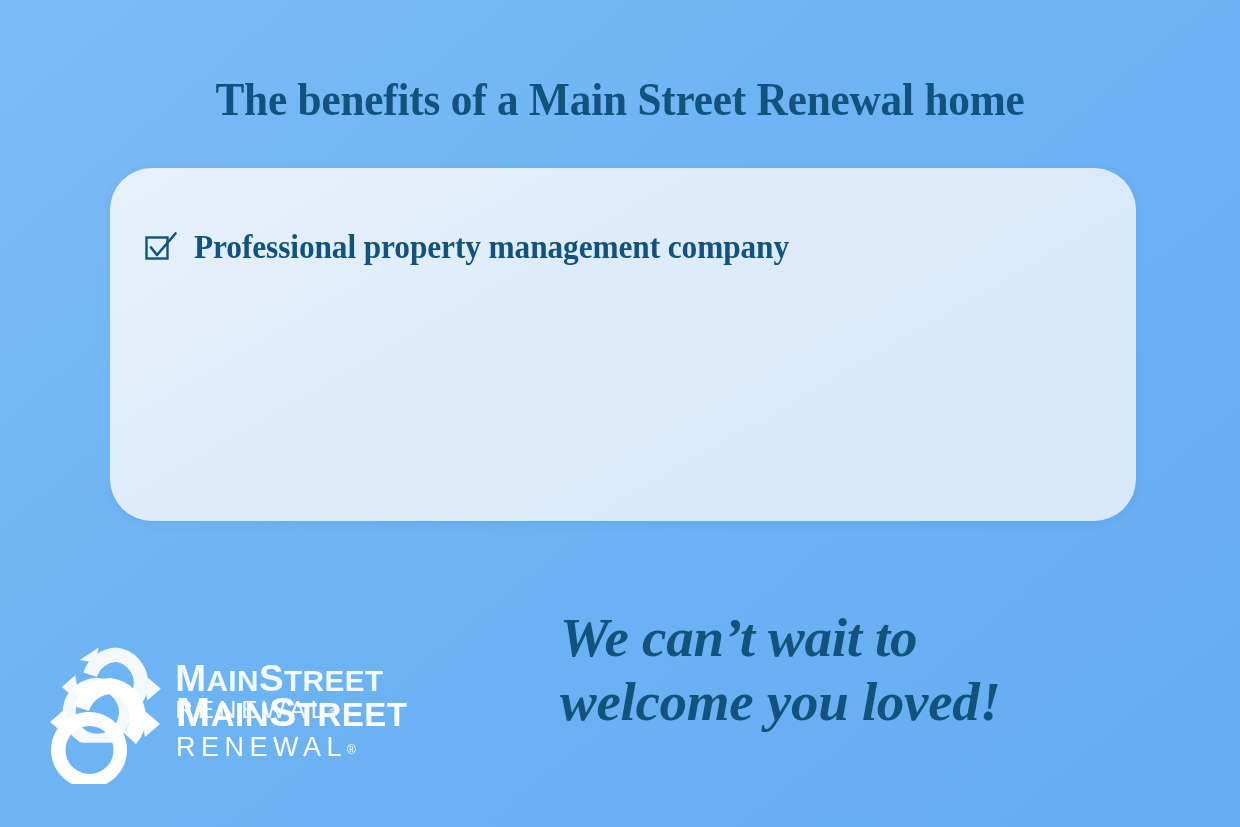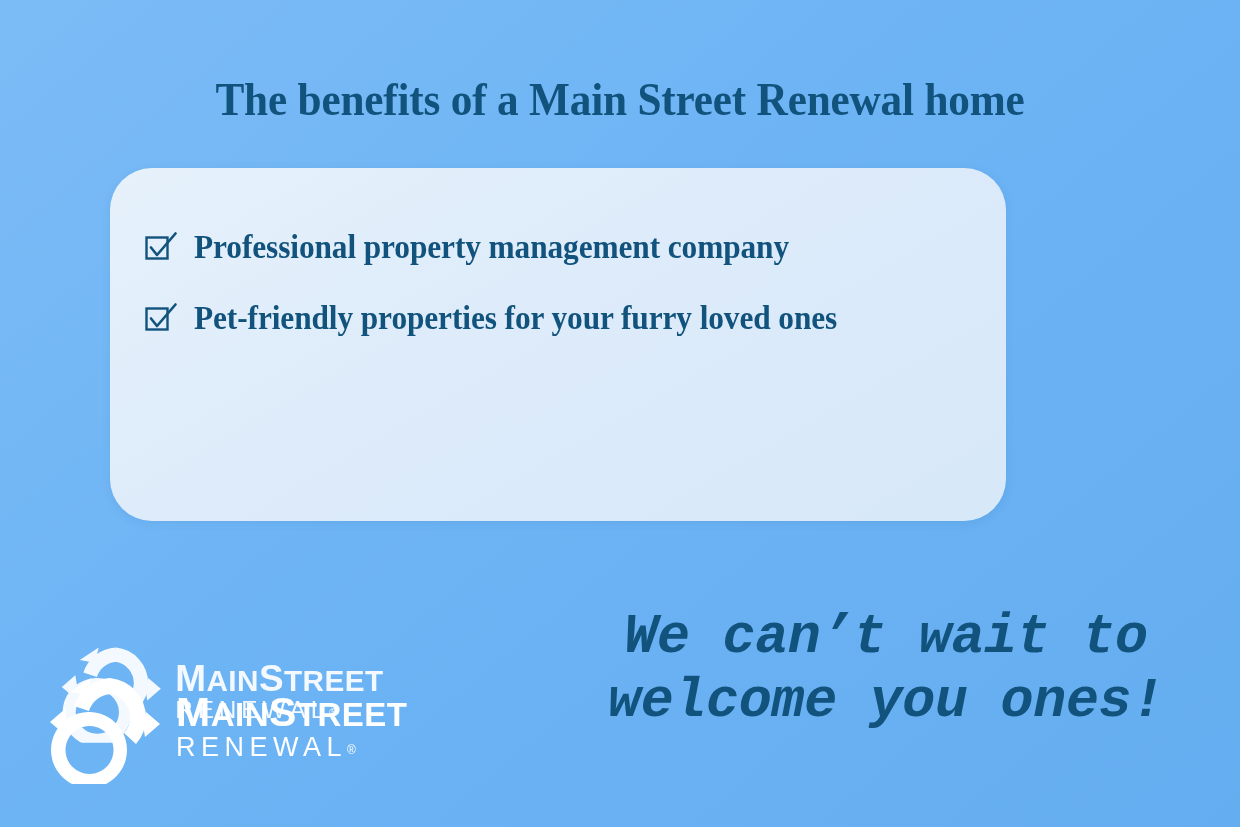--- a/index.html
+++ b/index.html
@@ -63,7 +63,7 @@
     position:absolute;
     left:110px;
     top:168px;
-    width:896px;
+    width:1026px;
     height:353px;
     border-radius:42px;
     background:linear-gradient(150deg,#e6f1fb 0%, #ddebfa 45%, #d7e8f9 100%);

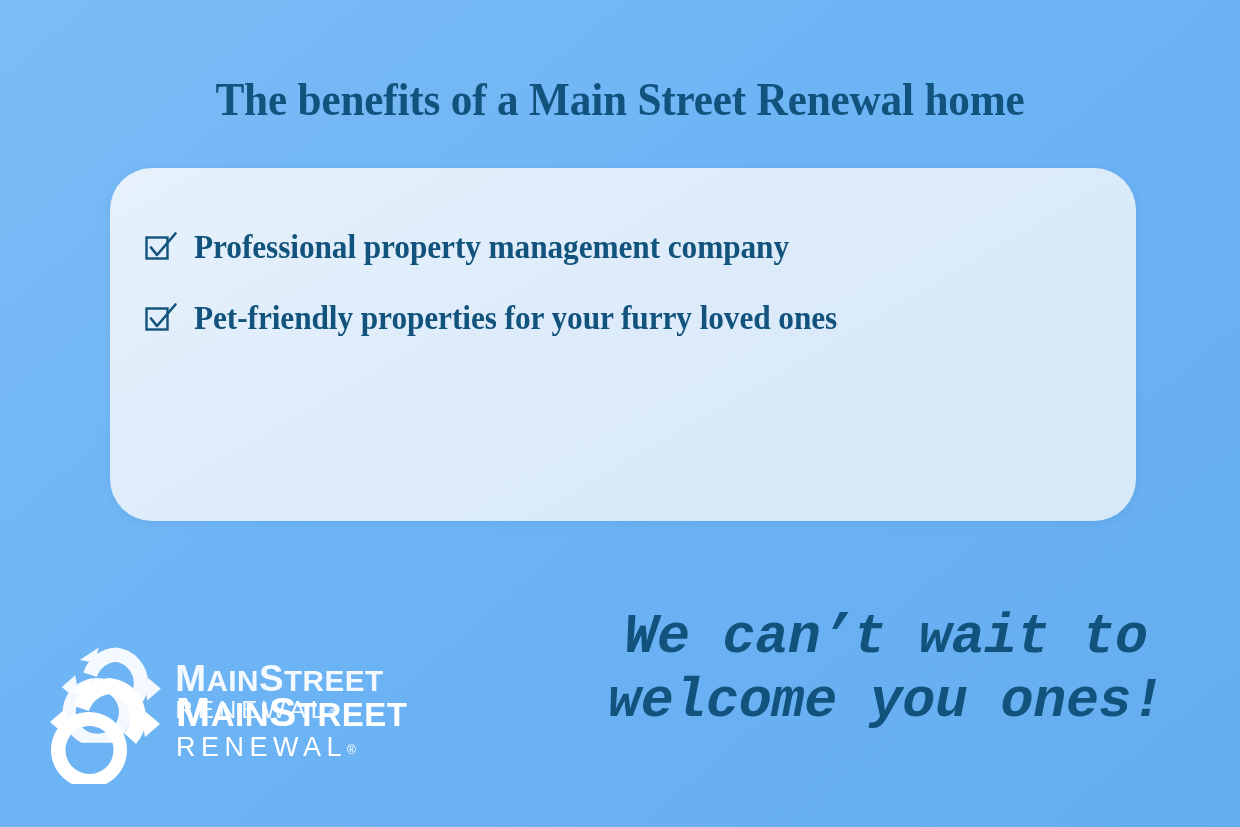--- a/index.html
+++ b/index.html
@@ -205,15 +205,6 @@
 
 
 
-      <li class="benefit-item">
-        <span class="check-icon">
-          <svg viewBox="0 0 34 34" xmlns="http://www.w3.org/2000/svg">
-            <rect x="2.5" y="7.5" width="21" height="21" fill="none" stroke="#11537d" stroke-width="2.4"></rect>
-            <path d="M7 17.5 L13 25 L31.5 3.5" fill="none" stroke="#11537d" stroke-width="2.6" stroke-linecap="round" stroke-linejoin="round"></path>
-          </svg>
-        </span>
-        <span class="benefit-text">Pet-friendly properties for your furry loved ones</span>
-      </li>
 
     </ul>
   </div>

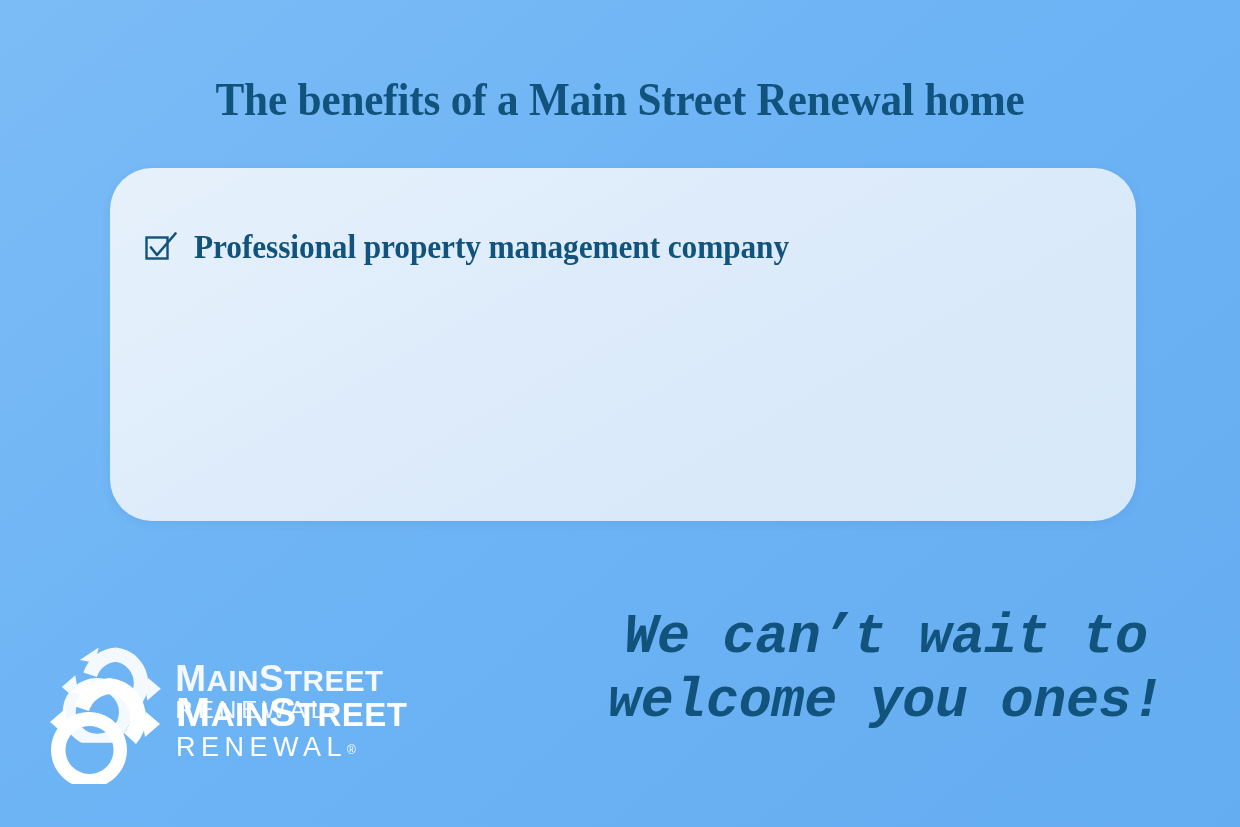--- a/index.html
+++ b/index.html
@@ -168,17 +168,17 @@
   
   .tagline {
     position:absolute;
-    left:576px;
+    left:560px;
     top:606px;
     width:620px;
     z-index:3;
     color:#12537d;
-    font-family:Liberation Mono, monospace;
+    font-family:Liberation Serif, serif;
     font-weight:bold;
     font-style:italic;
     font-size:55px;
     line-height:1.17;
-    text-align:center;
+    text-align:left;
     letter-spacing:-0.3px;
   }
   .tagline .ln { display:block; white-space:nowrap; }

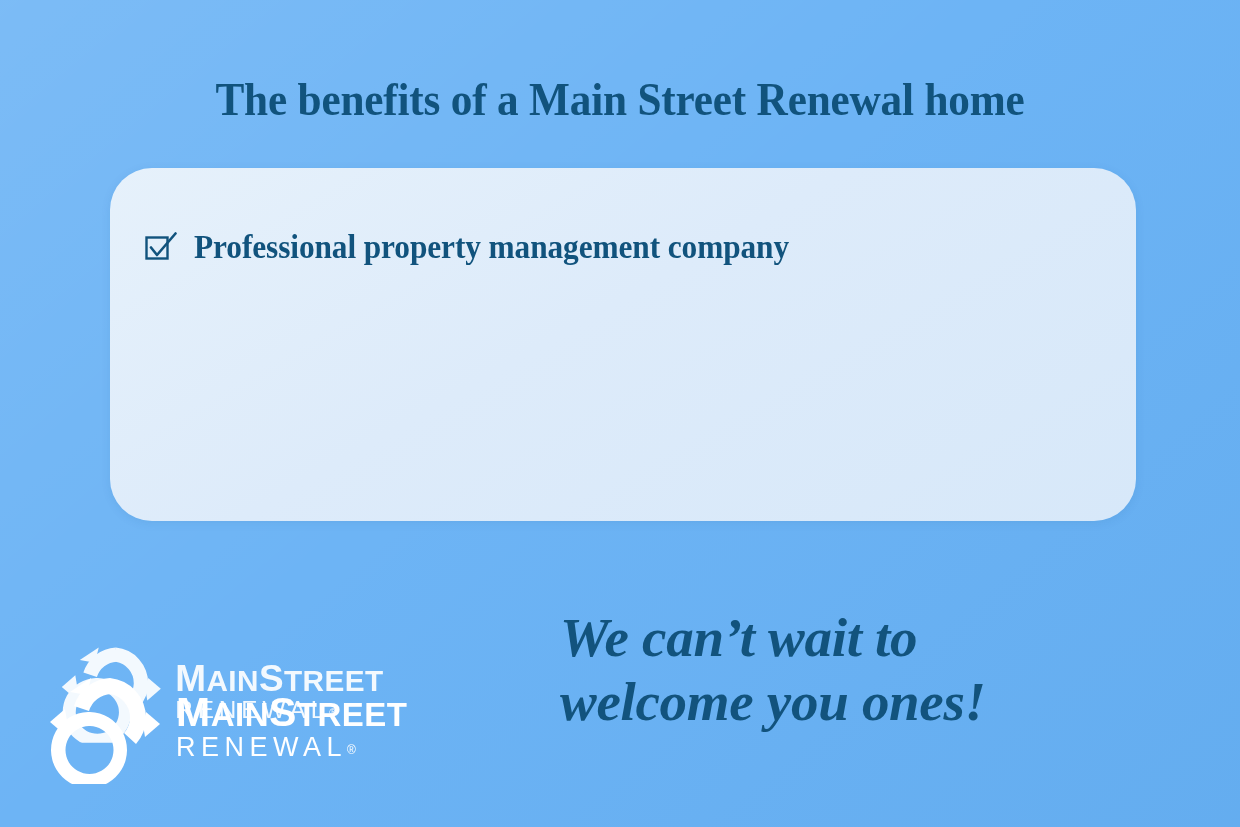--- a/index.html
+++ b/index.html
@@ -249,7 +249,7 @@
 
   <div class="tagline">
     <span class="ln">We can’t wait to</span>
-    <span class="ln">welcome you ones!</span>
+    <span class="ln">welcome you loved!</span>
   </div>
 
 </div>

